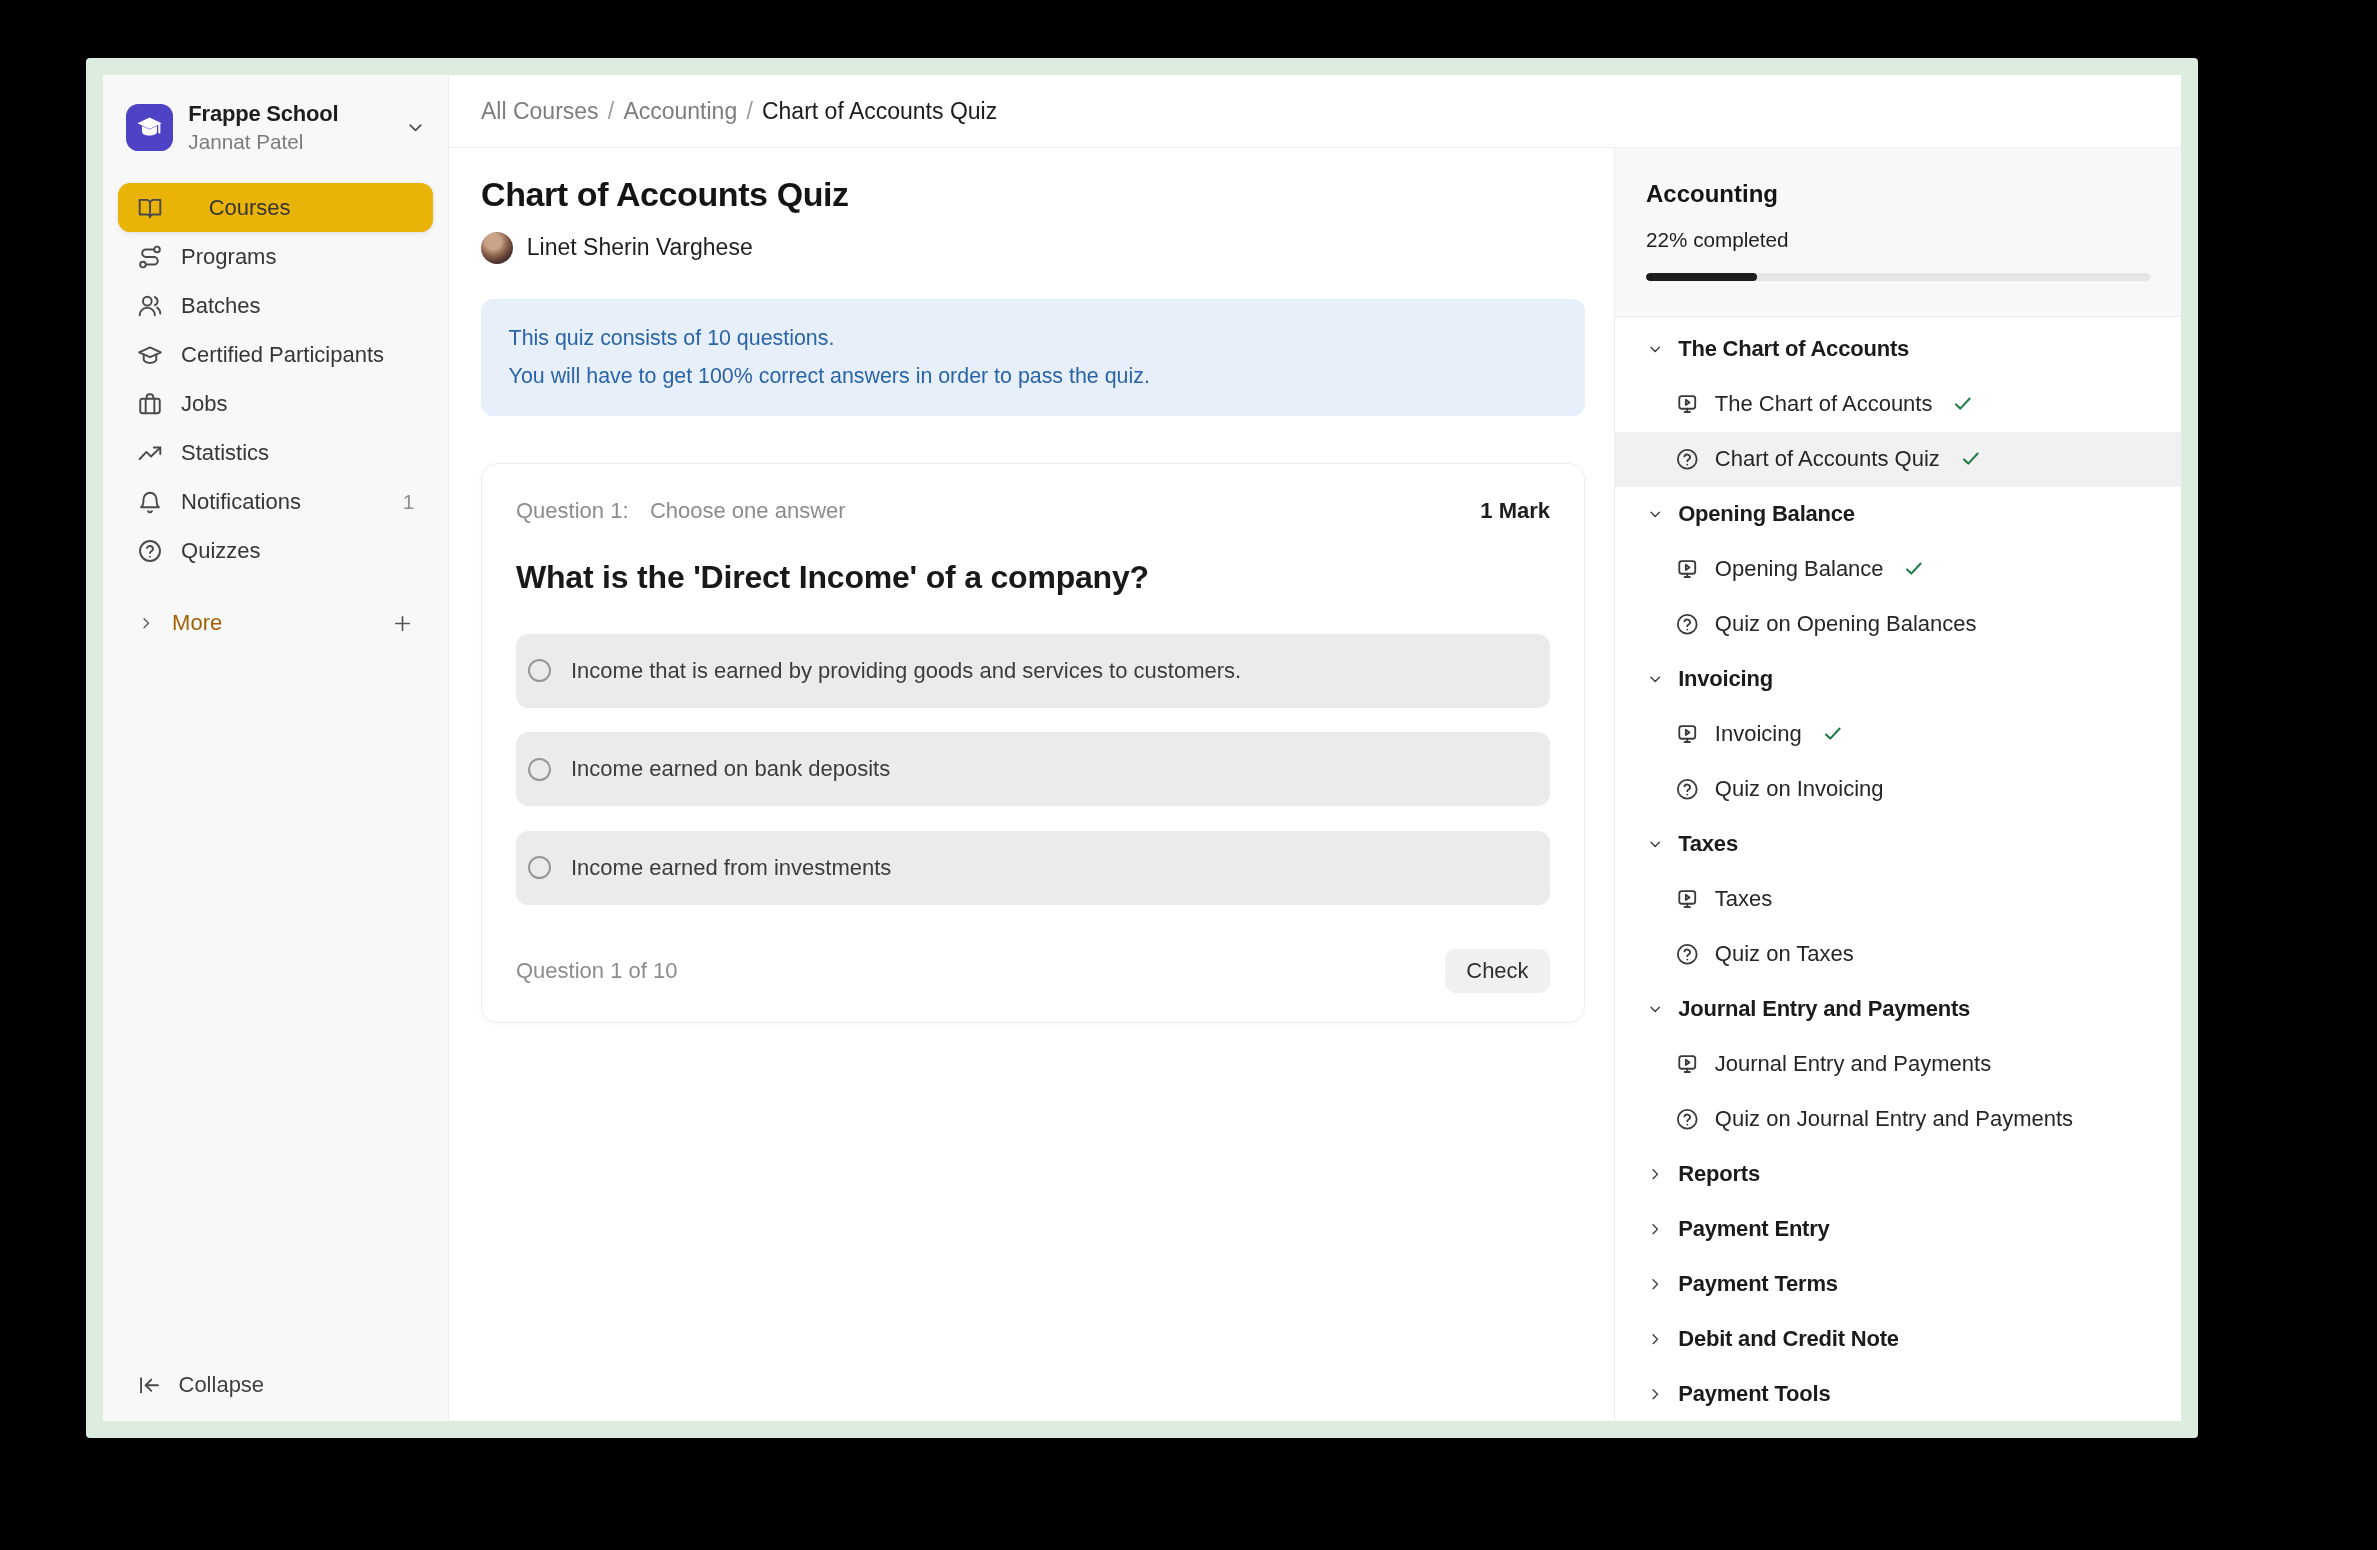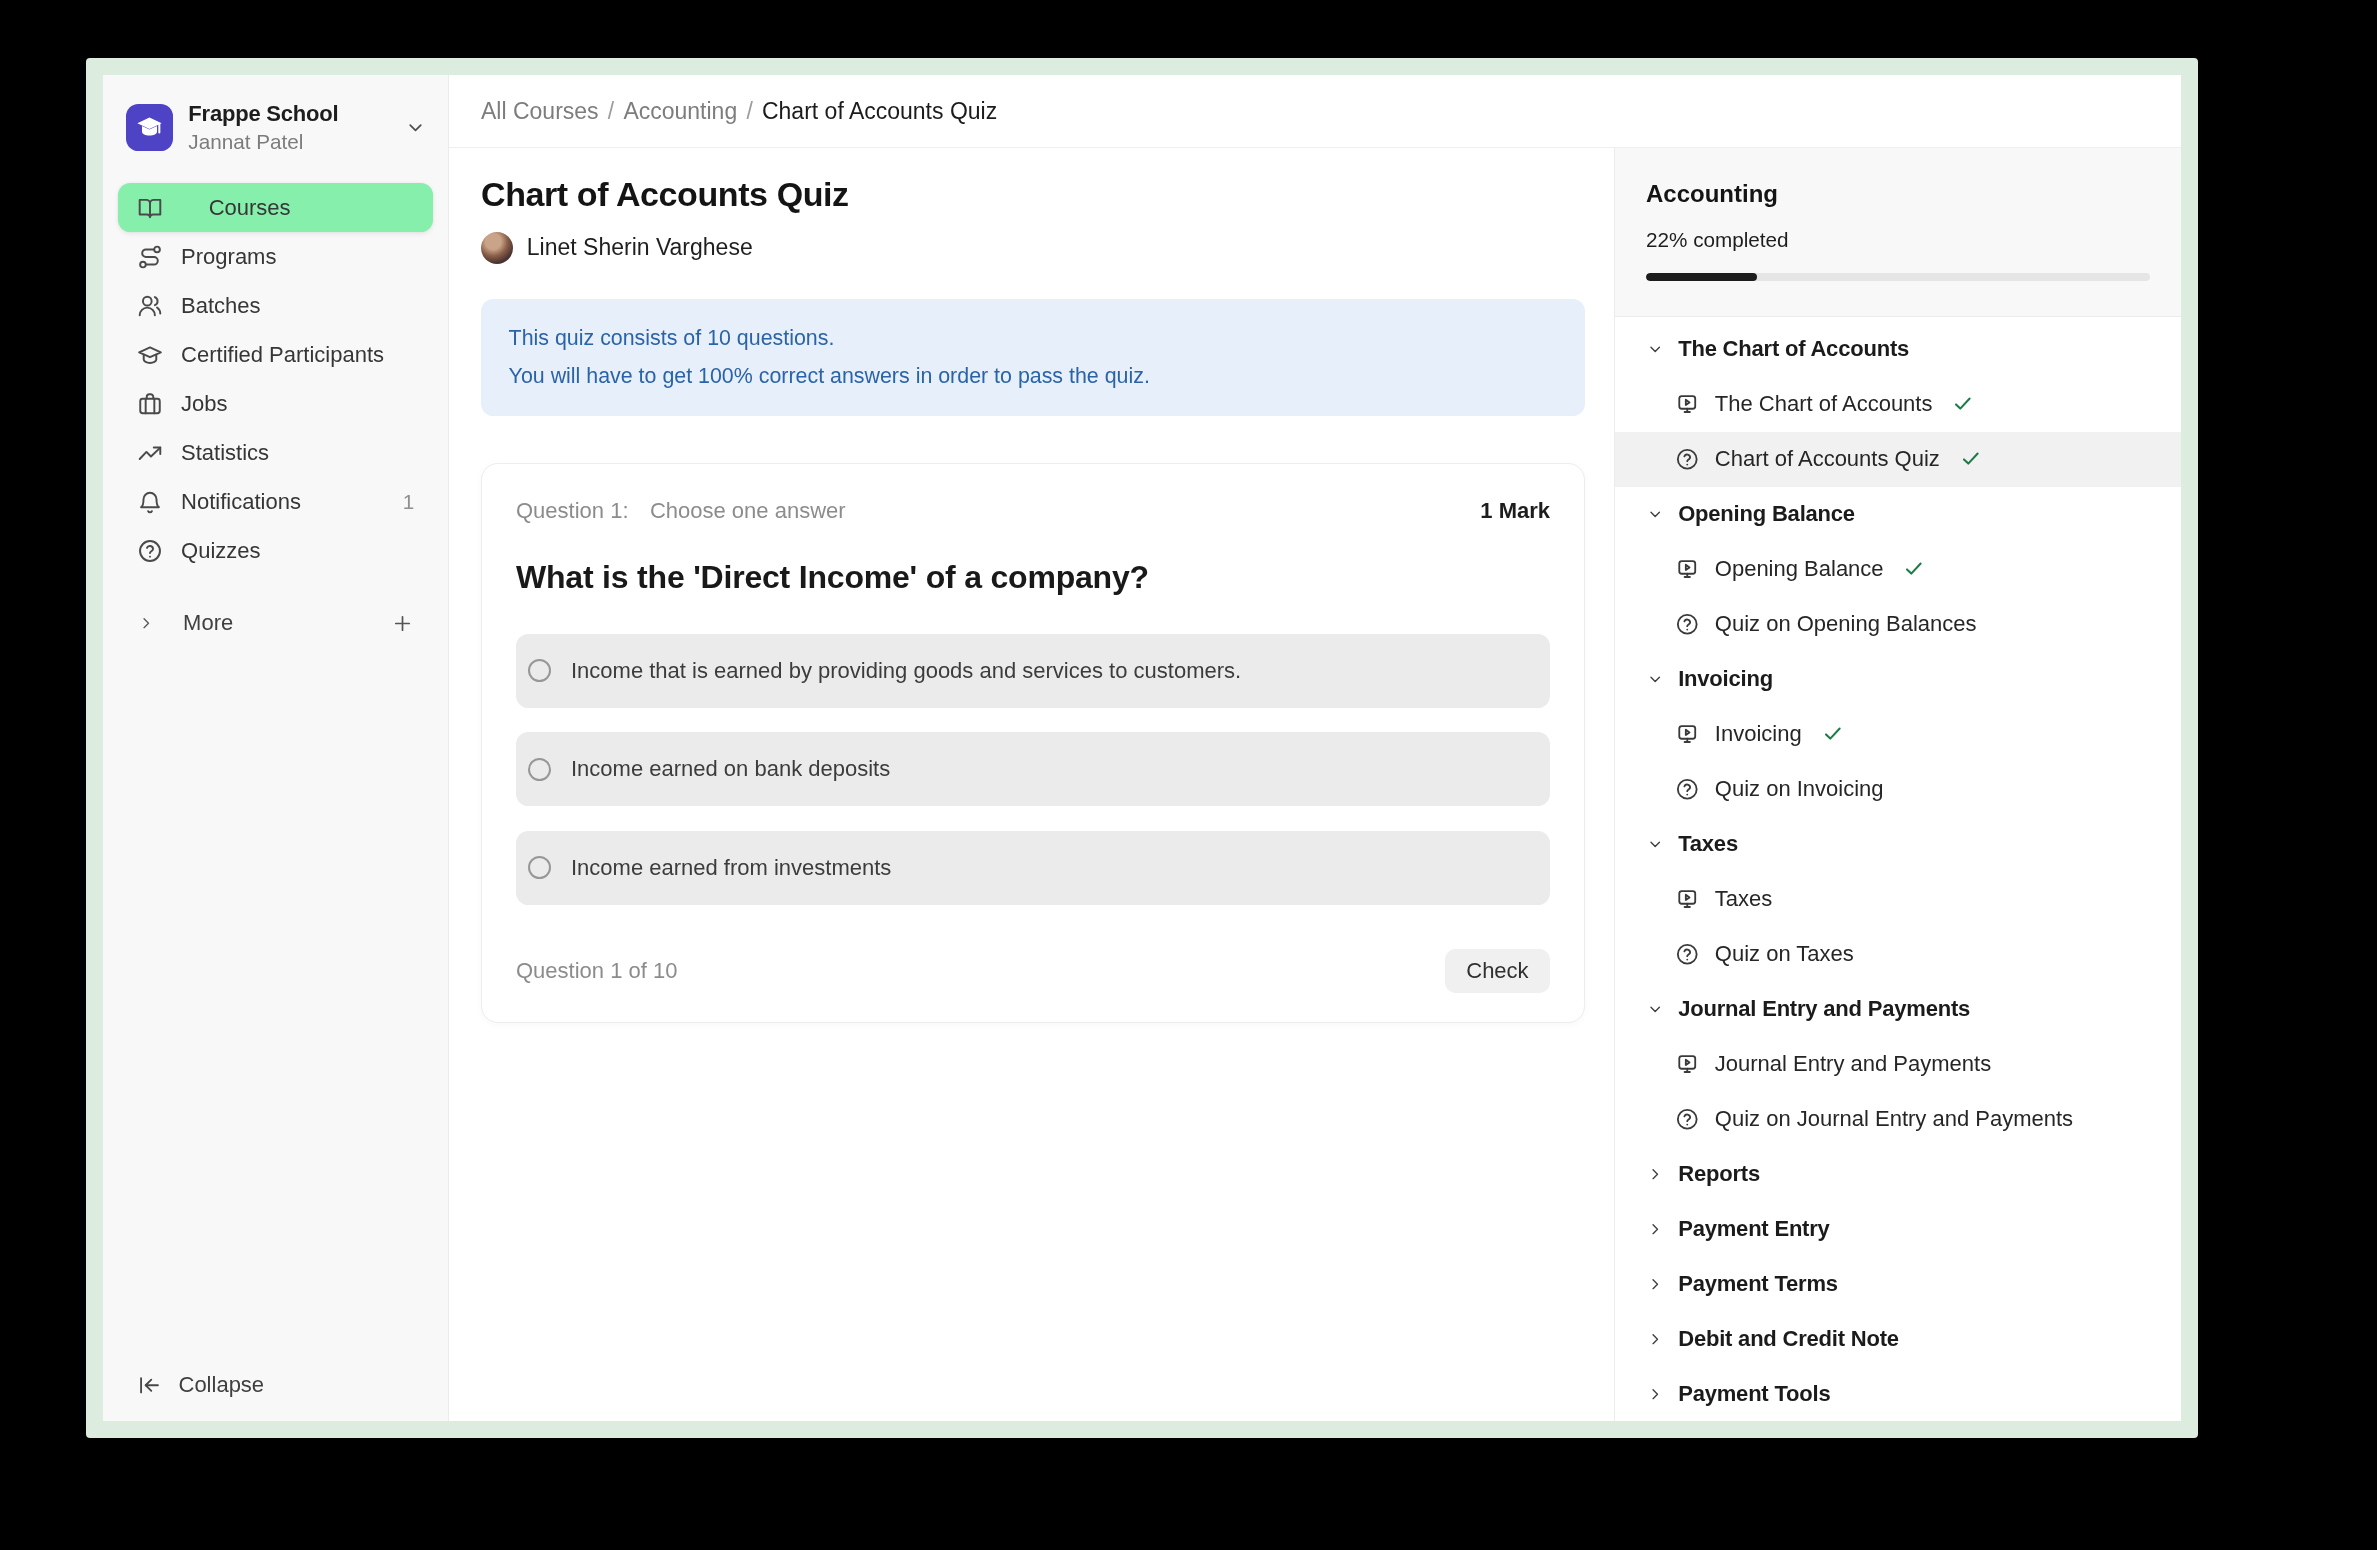--- a/index.html
+++ b/index.html
@@ -22,7 +22,7 @@
   .nav { margin-top:23px; display:flex; flex-direction:column; }
   .nav-item { height:49px; border-radius:12.3px; display:flex; align-items:center; gap:18.4px;
               padding:0 18.4px; font-size:22px; color:#363636; cursor:pointer; }
-  .nav-item.active { background:#86efac; box-shadow:0 1.5px 5.4px rgba(0,0,0,.08), 0 0 0 0.8px rgba(0,0,0,.02);gap:46px; }
+  .nav-item.active { background:#eab308; box-shadow:0 1.5px 5.4px rgba(0,0,0,.08), 0 0 0 0.8px rgba(0,0,0,.02);gap:46px; }
   .nav-icon { width:26px; height:26px; color:#4a4a4a; flex:none; display:flex; }
   .nav-icon svg, .tree-icon svg, .chev svg, .ws-chev svg, .btn svg, .misc-icon svg { width:100%; height:100%; }
   .nav-badge { margin-left:auto; color:#8f8f8f; font-size:20.7px; }

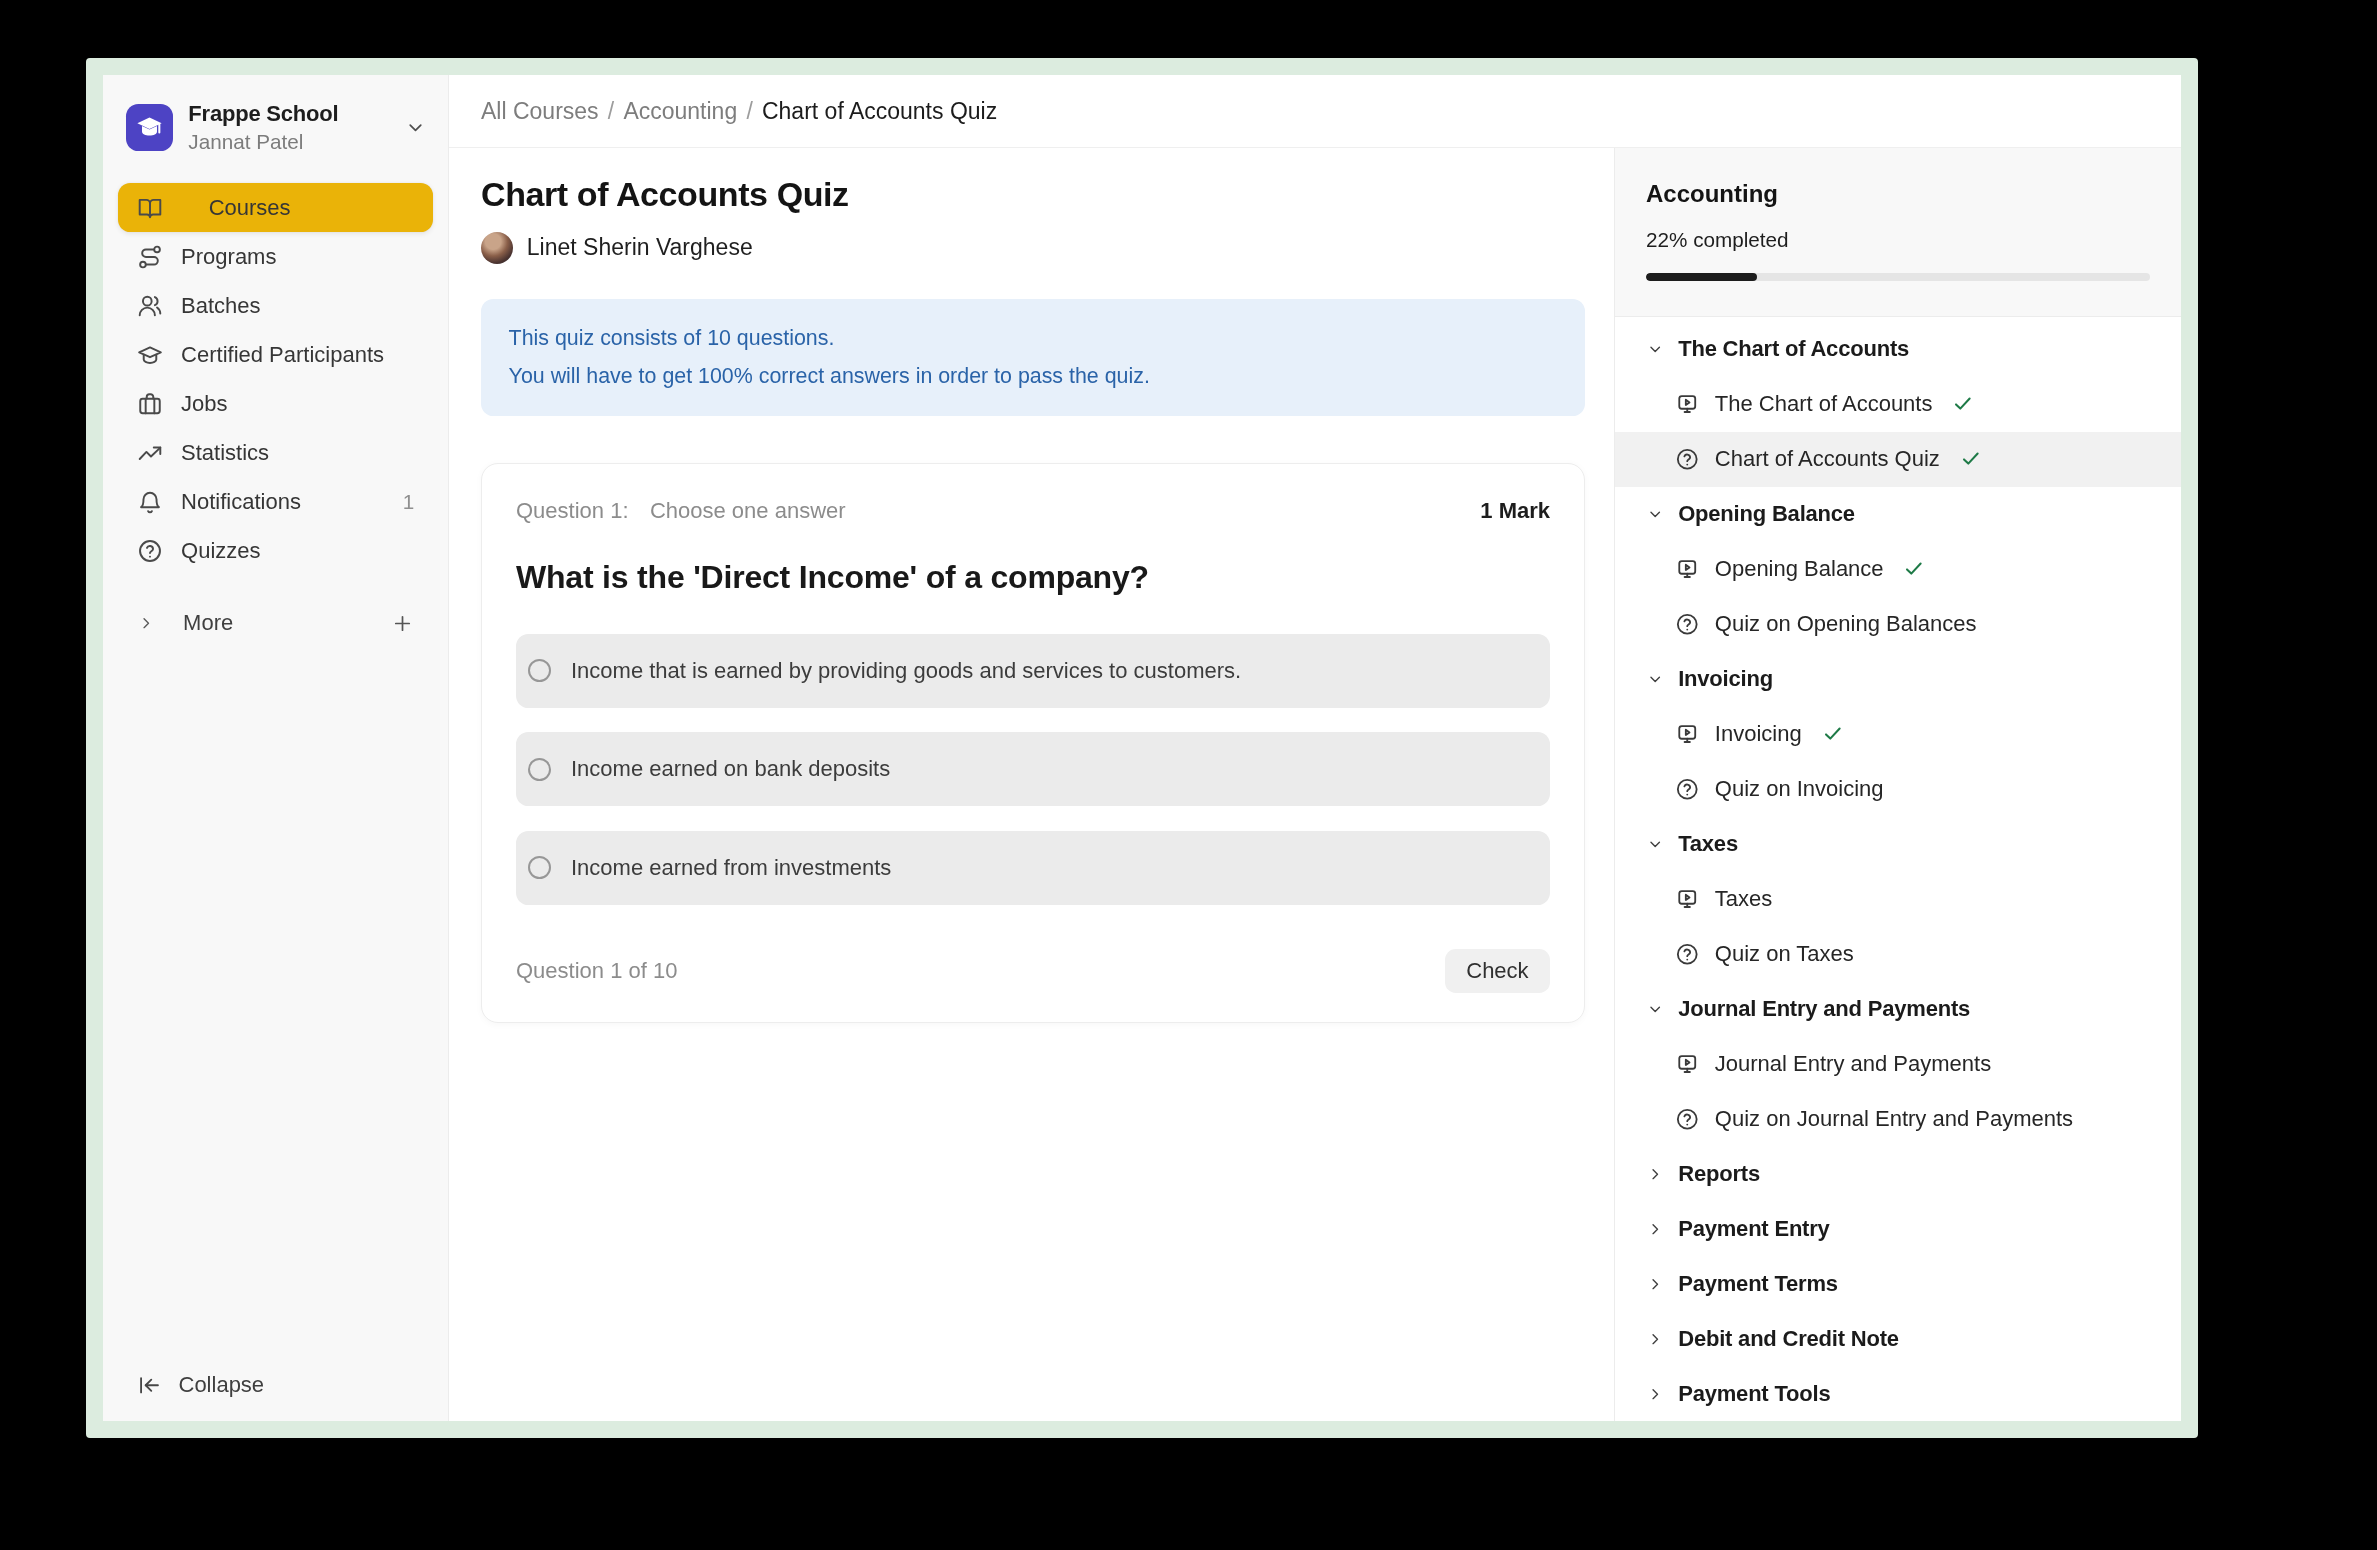--- a/index.html
+++ b/index.html
@@ -27,7 +27,7 @@
   .nav-icon svg, .tree-icon svg, .chev svg, .ws-chev svg, .btn svg, .misc-icon svg { width:100%; height:100%; }
   .nav-badge { margin-left:auto; color:#8f8f8f; font-size:20.7px; }
 
-  .more-row { margin-top:35px; display:flex; align-items:center; gap:28px; padding:0 18.4px; color:#404040; font-size:22px; cursor:pointer; }
+  .more-row { margin-top:35px; display:flex; align-items:center; gap:17px; padding:0 18.4px; color:#a16207; font-size:22px; cursor:pointer; }
   .more-chev { width:18.4px; height:18.4px; color:#5a5a5a; display:flex; }
   .more-plus { margin-left:auto; width:23px; height:23px; color:#555; display:flex; }
 

